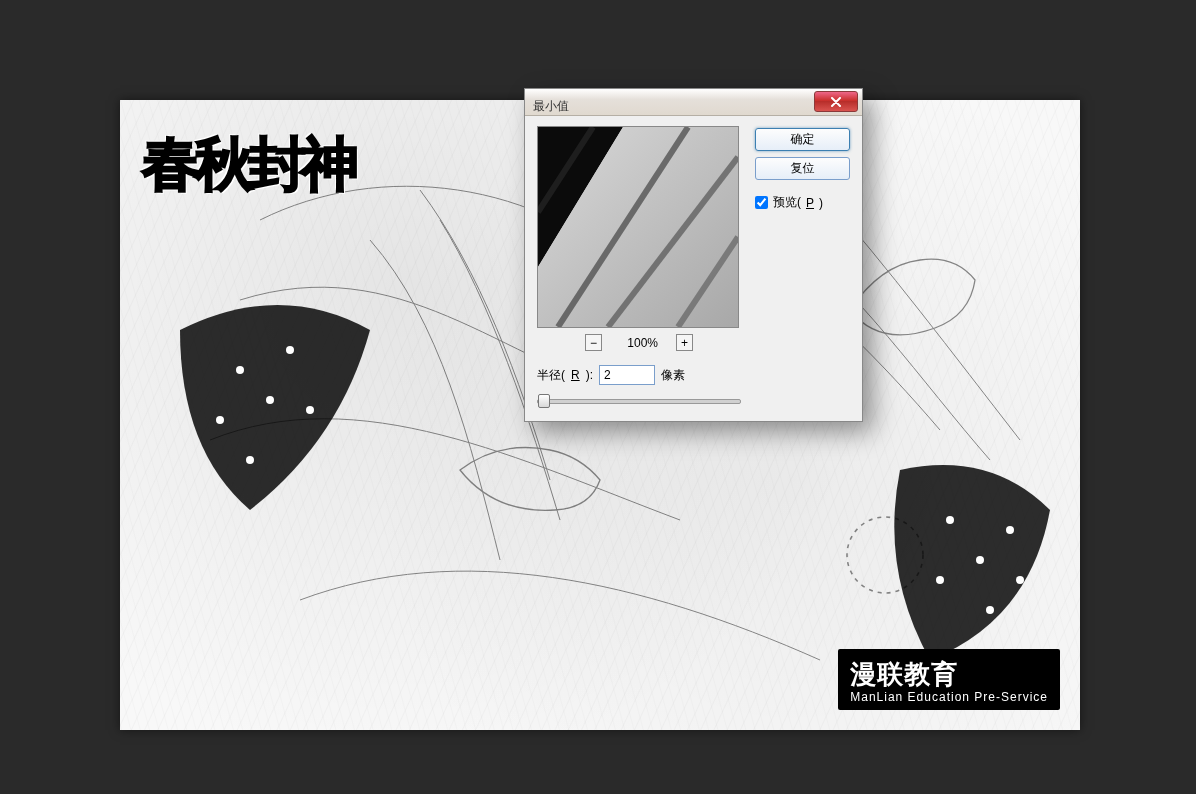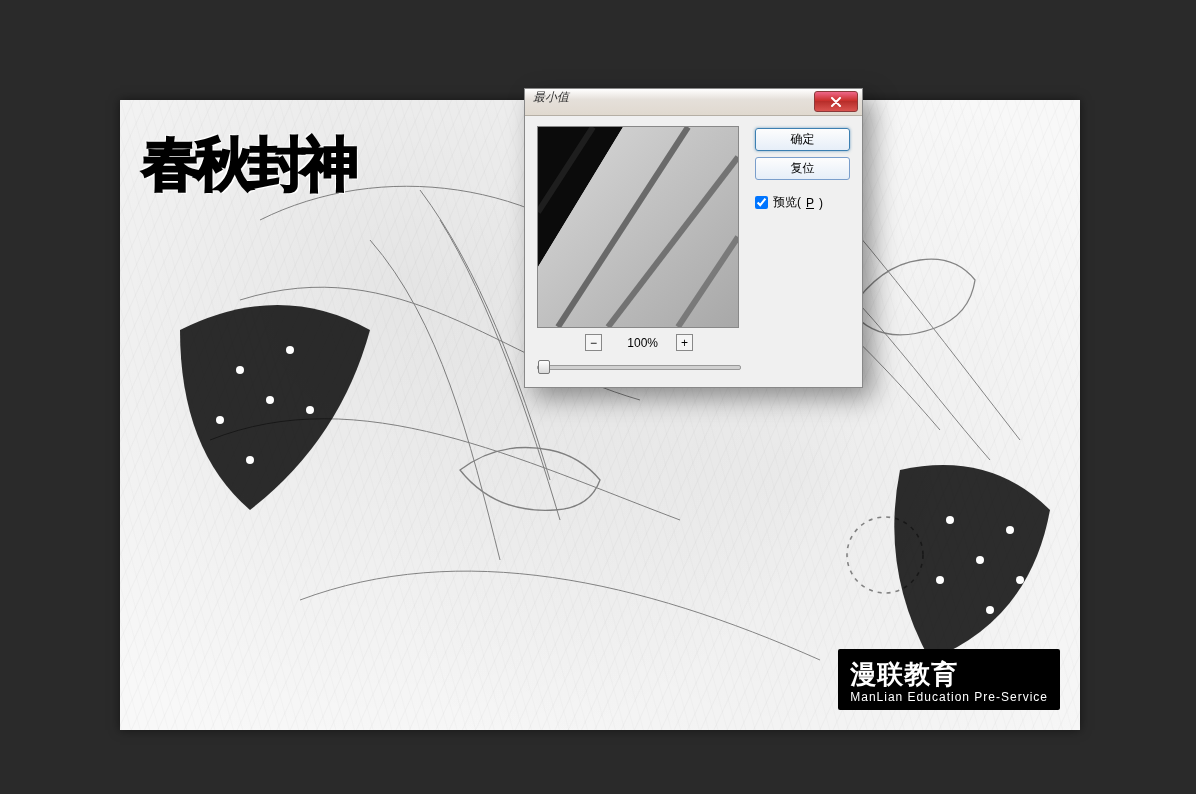--- a/index.html
+++ b/index.html
@@ -82,10 +82,9 @@
     background: linear-gradient(#fff, #e5e0da 40%, #e0d9cf);
     border-bottom: 1px solid #b5afa5;
     display: flex;
-    align-items: flex-start;
+    align-items: flex-end;
     padding-left: 8px;
     position: relative;
-    font-style: italic;
   }
   .titlebar .title {
     color: #333;

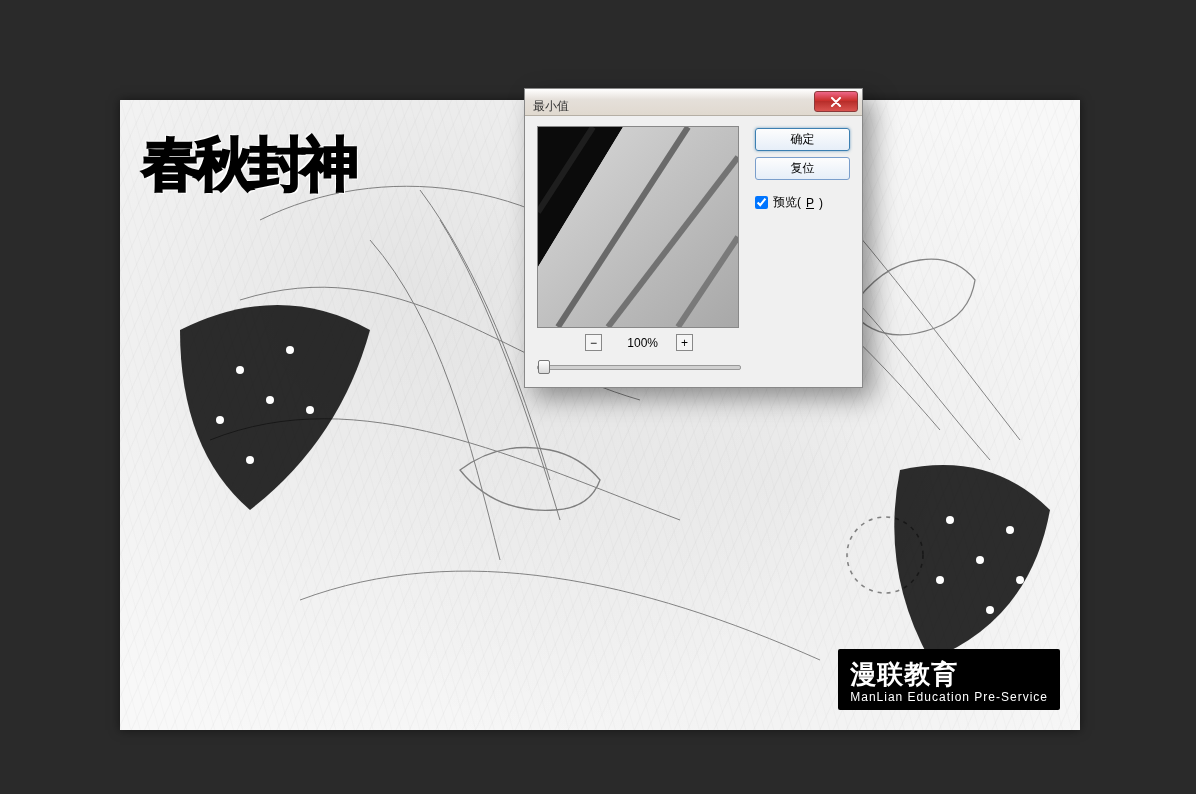--- a/index.html
+++ b/index.html
@@ -311,6 +311,13 @@
         </div>
       </div>
 
+      <div class="radius-row">
+        <span>半径(</span>
+          <span class="u">R</span>
+          <span>):</span>
+        <input class="radius-input" value="2" style="">
+        <span>像素</span>
+      </div>
 
       <div class="slider-wrap">
         <div class="slider-track"></div>

